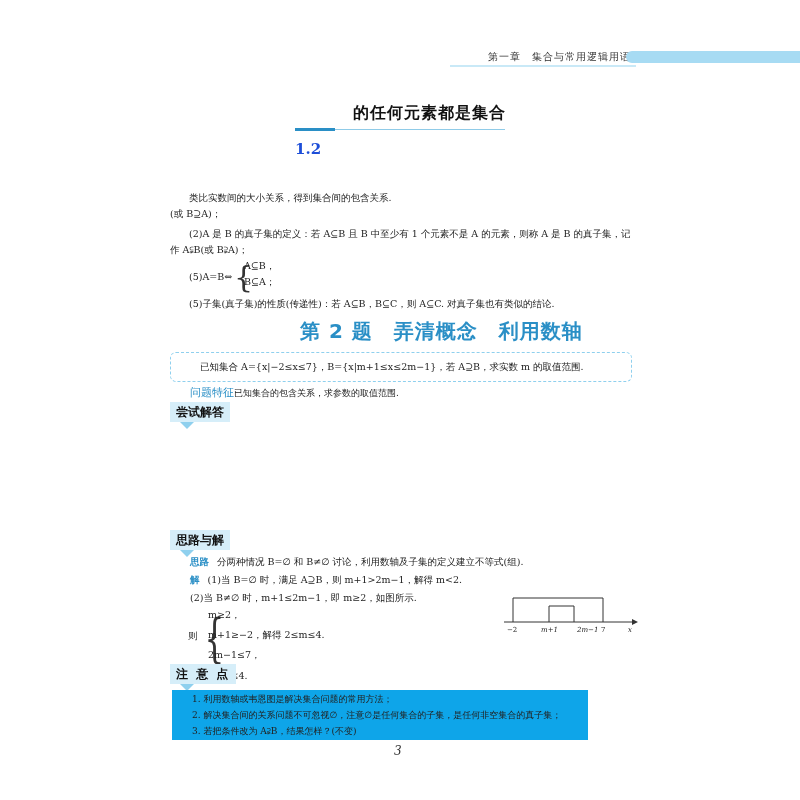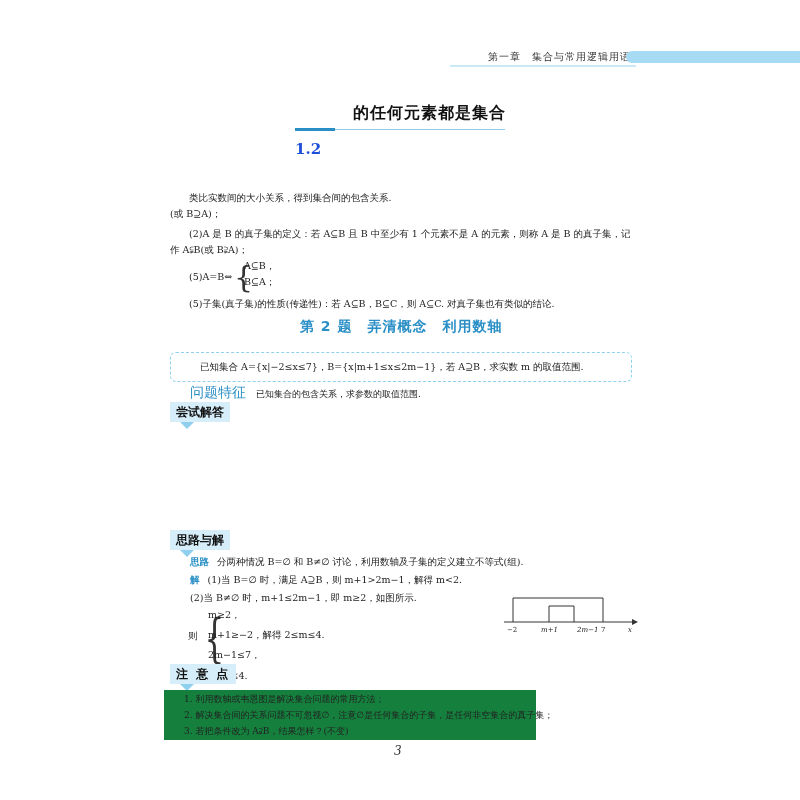--- a/index.html
+++ b/index.html
@@ -23,7 +23,7 @@
   .sec-under2 { position:absolute; left:40px; top:25px; width:170px; height:1px; background:#8fcbe8; }
   
   .p { font-size:9.5px; line-height:20px; white-space:nowrap; font-family:"DejaVu Serif", serif; }
-  .blue-title { left:300px; top:318px; font-size:14px; color:#2a8fc6; font-weight:bold;
+  .blue-title { left:300px; top:318px; font-size:20px; color:#2a8fc6; font-weight:bold;
                 letter-spacing:1px; font-family:"DejaVu Sans", sans-serif; white-space:nowrap; }
   .problem-box { left:170px; top:352px; width:460px; height:28px;
                  border:1.5px dashed #8fd0ee; border-radius:6px; }

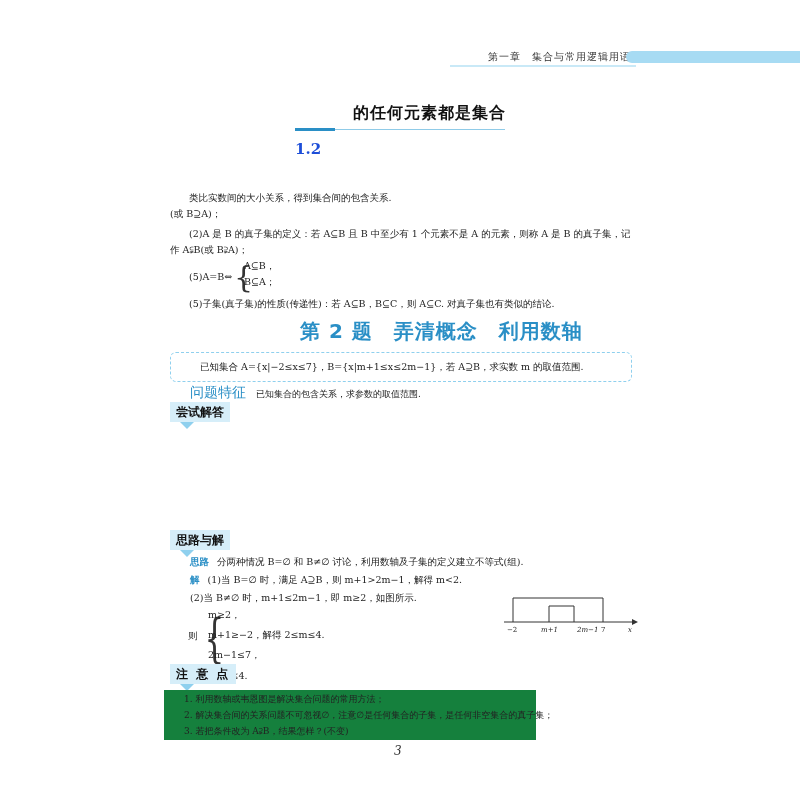--- a/index.html
+++ b/index.html
@@ -28,7 +28,7 @@
   .problem-box { left:170px; top:352px; width:460px; height:28px;
                  border:1.5px dashed #8fd0ee; border-radius:6px; }
   .problem-box .p { position:absolute; left:29px; top:4px; }
-  .feature-label { color:#2a8fc6; font-family:Liberation Mono, monospace; font-size:14px; margin-right:10px; }
+  .feature-label { color:#2a8fc6; font-family:Liberation Mono, monospace; font-size:11px; }
   .tag { background:#d6eef9; font-family:"DejaVu Sans", sans-serif; font-weight:bold;
          font-size:12px; color:#111; padding:2px 6px; height:16px; line-height:16px; white-space:nowrap; }
   .tri { width:0; height:0; border-left:7px solid transparent; border-right:7px solid transparent;

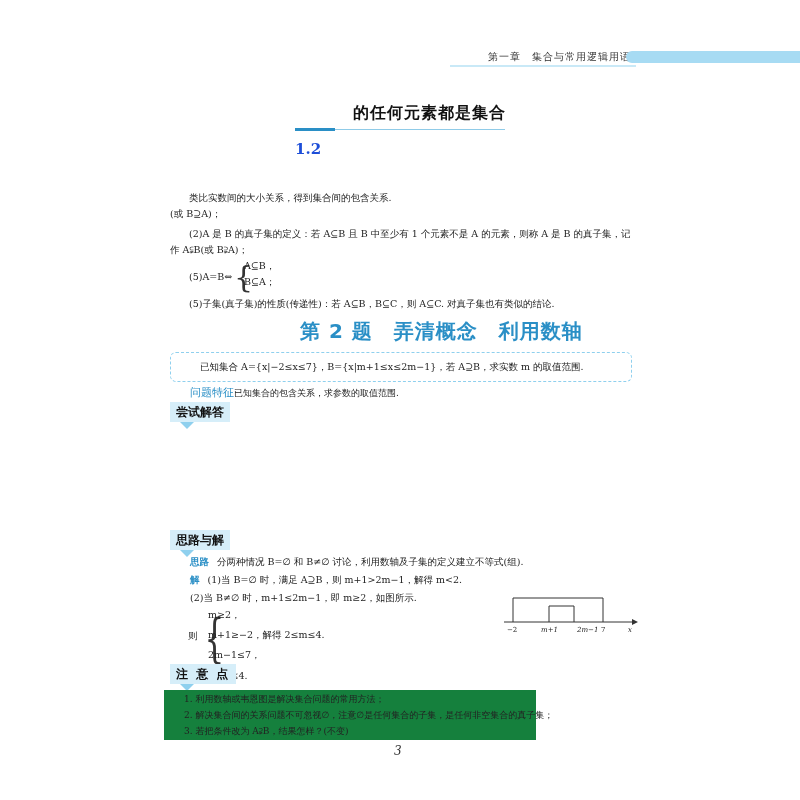--- a/index.html
+++ b/index.html
@@ -34,7 +34,7 @@
   .tri { width:0; height:0; border-left:7px solid transparent; border-right:7px solid transparent;
          border-top:7px solid #8fd0ee; }
   .brace { font-size:30px; line-height:30px; font-family:"DejaVu Serif", serif; color:#333; }
-  .notes-box { left:164px; top:690px; width:372px; height:50px; background:#15803d; }
+  .notes-box { left:172px; top:690px; width:416px; height:50px; background:#0ea5e9; }
   .notes-box .p { line-height:16px; padding-left:20px; font-size:9px; }
   .blue-lbl { color:#2a8fc6; font-weight:bold; font-family:"DejaVu Sans", sans-serif; margin-right:8px; }
   .page-num { left:394px; top:744px; font-size:12px; font-style:italic; color:#333; }

